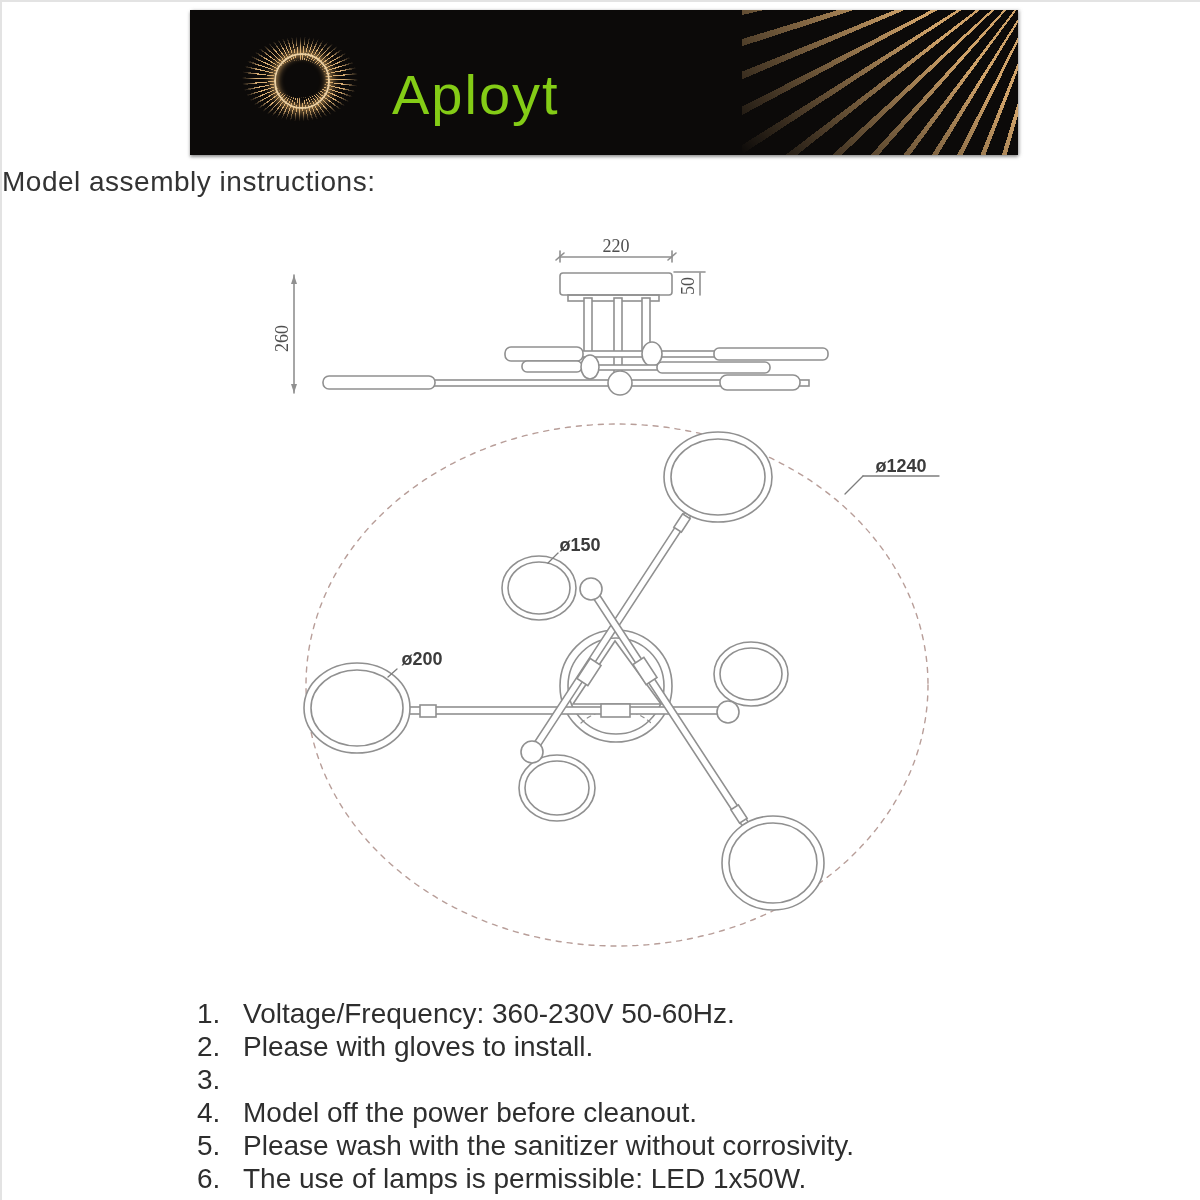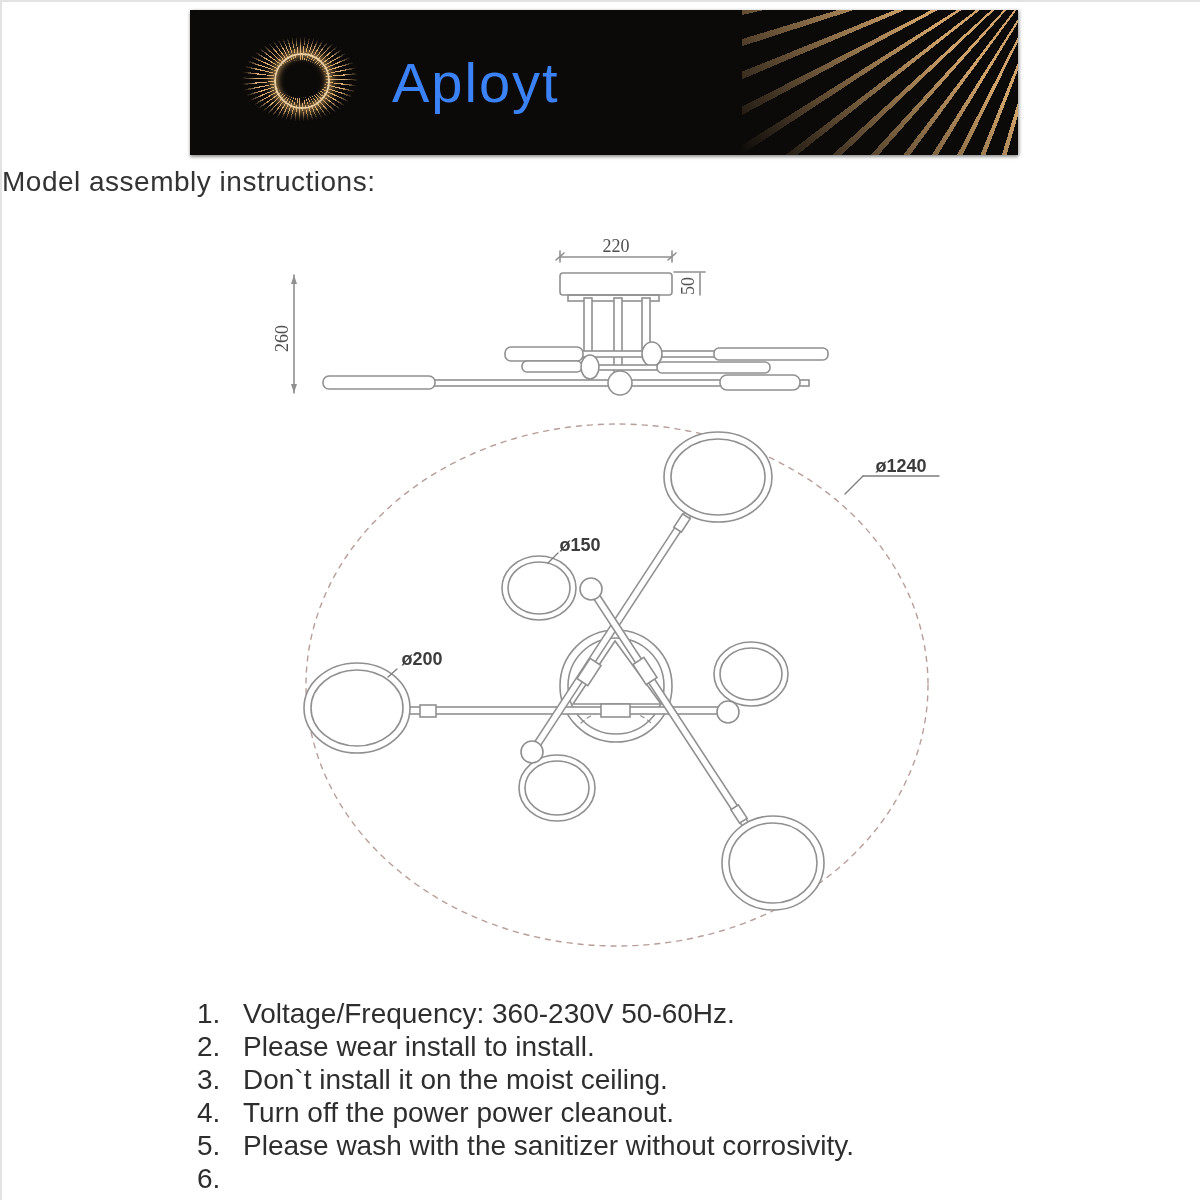--- a/index.html
+++ b/index.html
@@ -29,8 +29,8 @@
     inset 0 0 6px 1px rgba(225,175,105,.8);
   }
   .brand{
-    position:absolute;left:202px;top:0;height:100%;display:flex;align-items:center;
-    color:#3b82f6;font-size:56px;letter-spacing:2px;font-weight:400;
+    position:absolute;left:202px;top:12px;height:100%;display:flex;align-items:center;
+    color:#84cc16;font-size:56px;letter-spacing:2px;font-weight:400;
   }
   .corner-rays{
     position:absolute;left:552px;top:0;width:276px;height:145px;

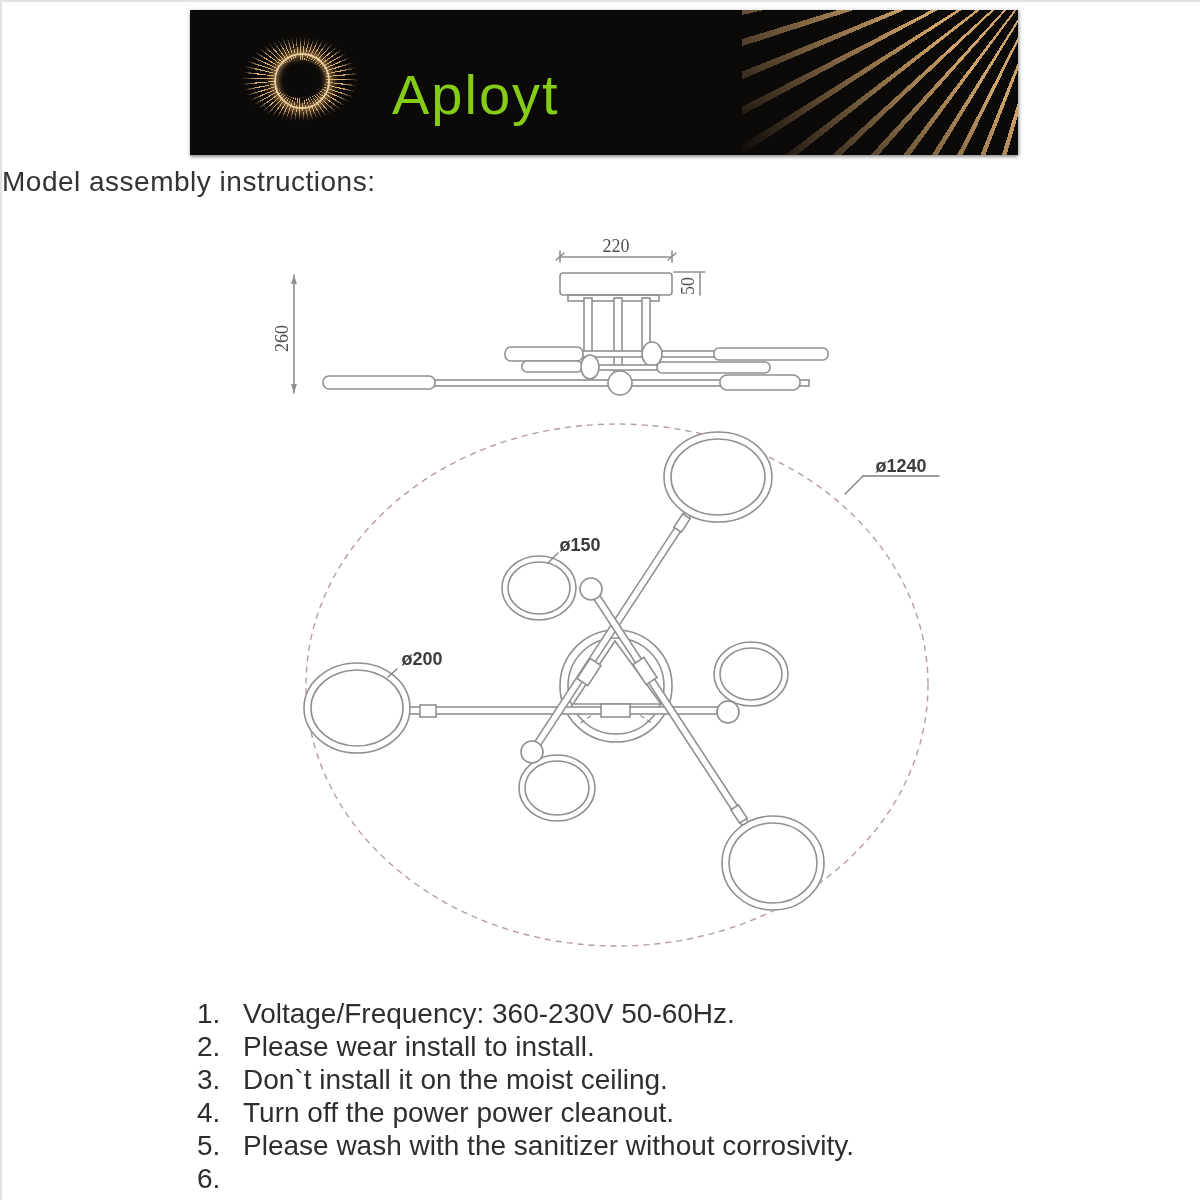--- a/index.html
+++ b/index.html
@@ -219,7 +219,7 @@
   </div>
   <div class="instr-row">
     <span class="instr-num">2.</span>
-    <span>Please wear install to install.</span>
+    <span>Please with gloves to install.</span>
   </div>
   <div class="instr-row">
     <span class="instr-num">3.</span>

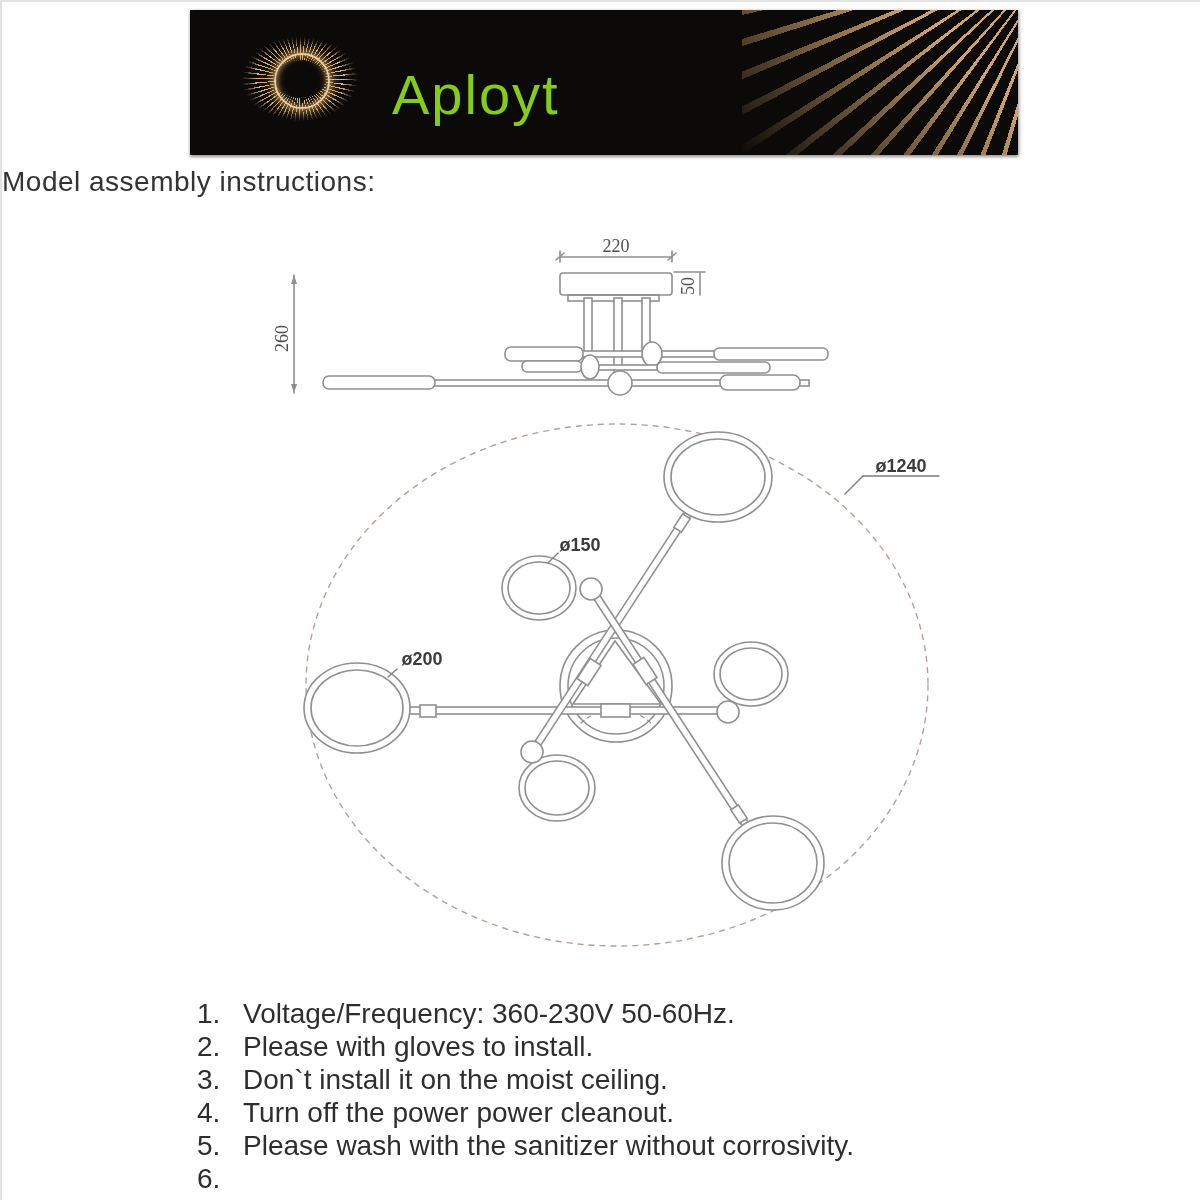--- a/index.html
+++ b/index.html
@@ -223,7 +223,6 @@
   </div>
   <div class="instr-row">
     <span class="instr-num">3.</span>
-    <span>Don`t install it on the moist ceiling.</span>
   </div>
   <div class="instr-row">
     <span class="instr-num">4.</span>

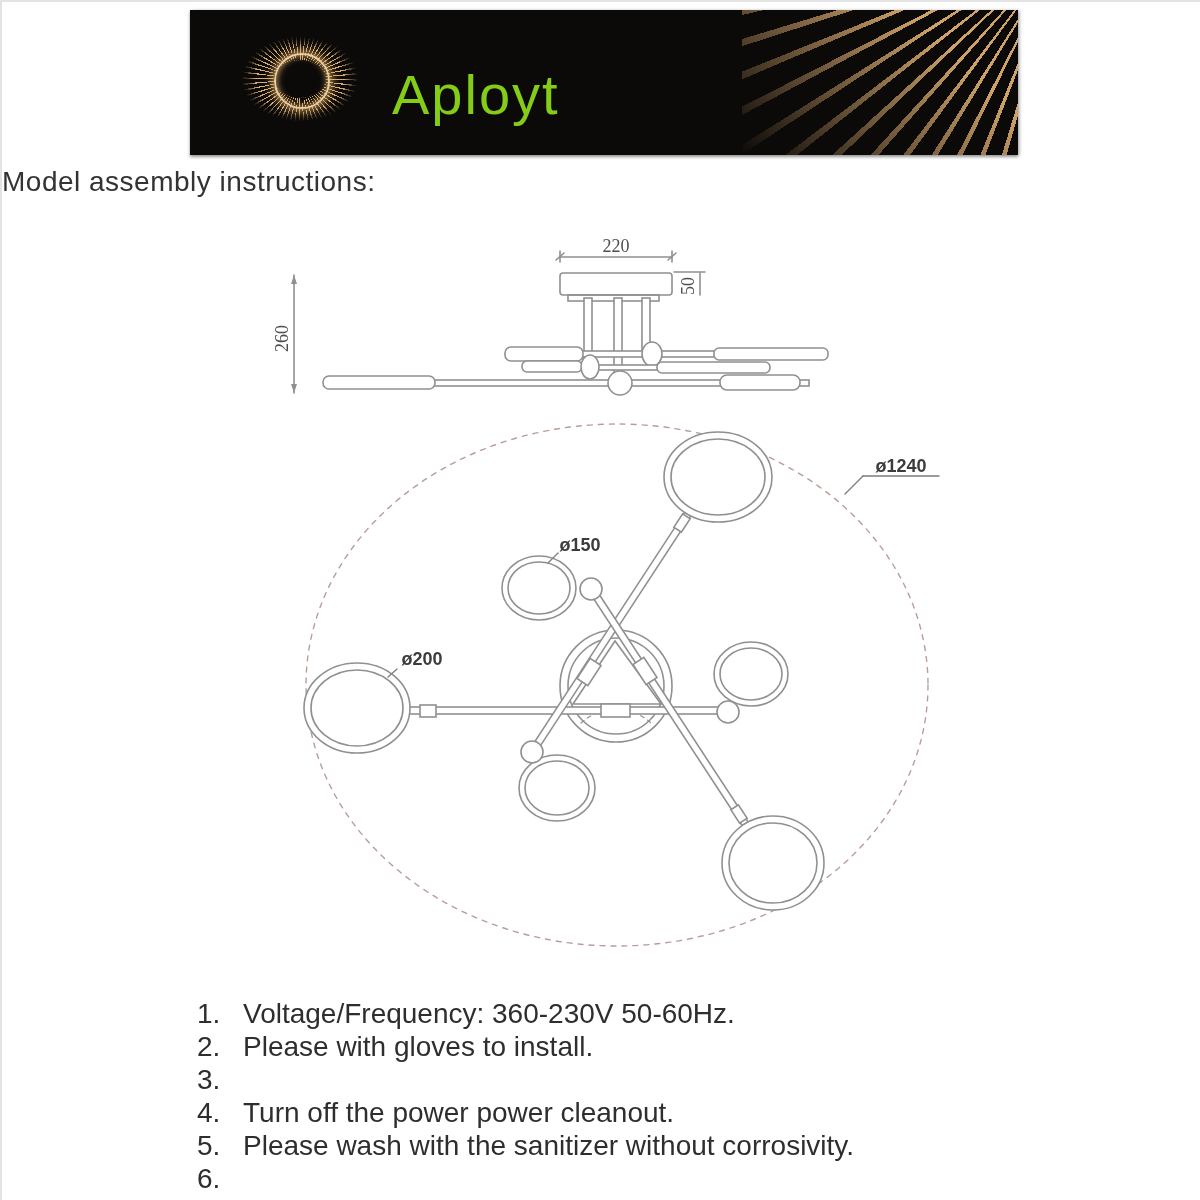--- a/index.html
+++ b/index.html
@@ -226,7 +226,7 @@
   </div>
   <div class="instr-row">
     <span class="instr-num">4.</span>
-    <span>Turn off the power power cleanout.</span>
+    <span>Model off the power before cleanout.</span>
   </div>
   <div class="instr-row">
     <span class="instr-num">5.</span>

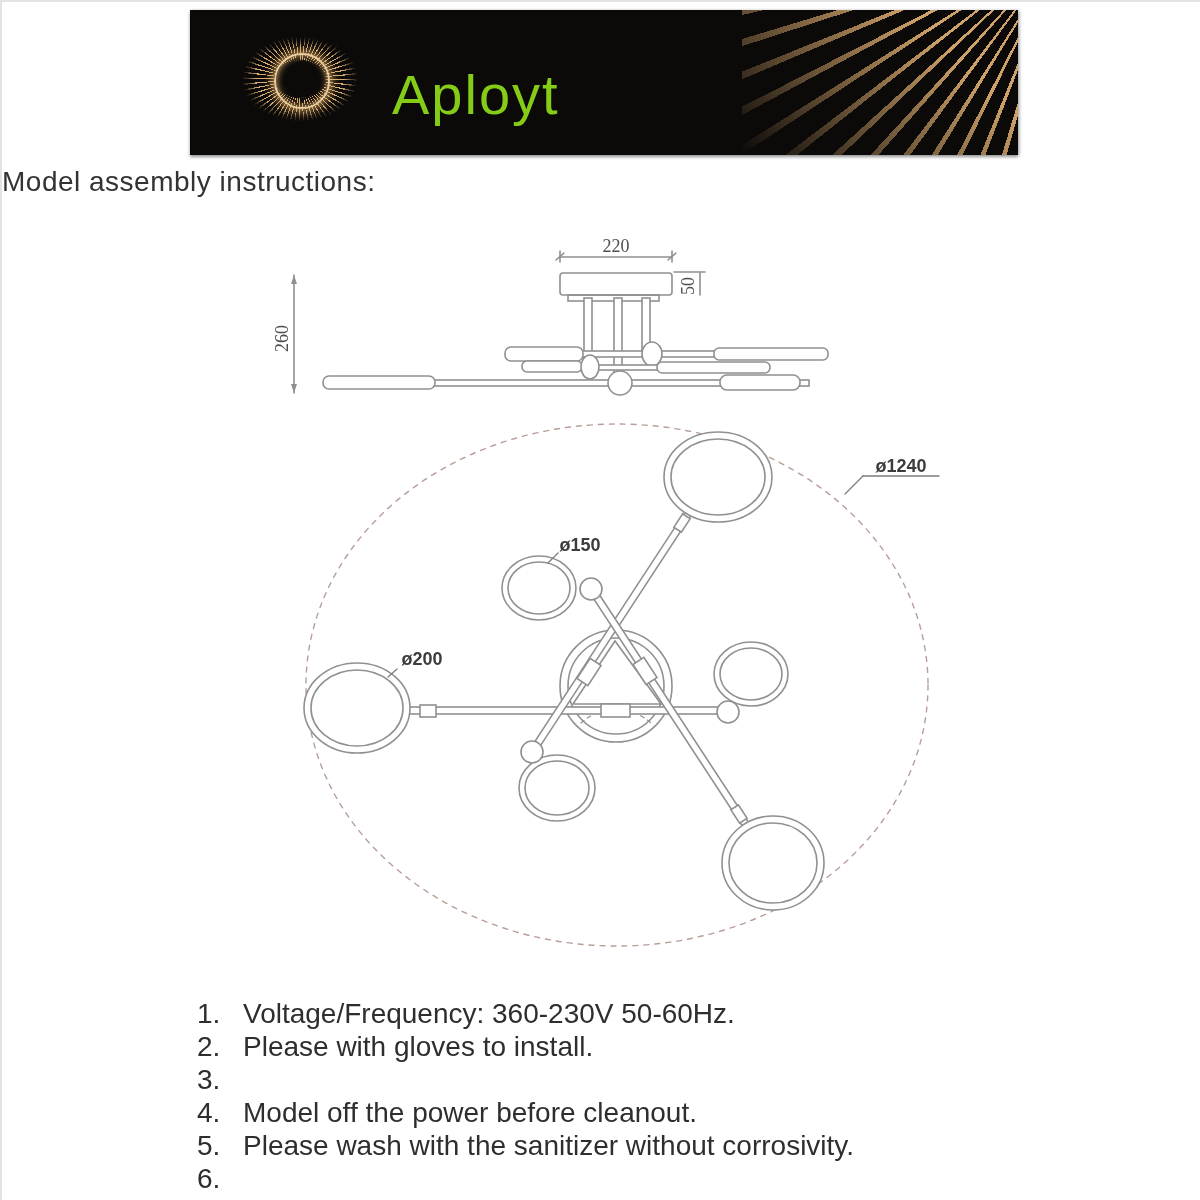--- a/index.html
+++ b/index.html
@@ -234,6 +234,7 @@
   </div>
   <div class="instr-row">
     <span class="instr-num">6.</span>
+    <span>The use of lamps is permissible: LED 1x50W.</span>
   </div>
 </div>
 

